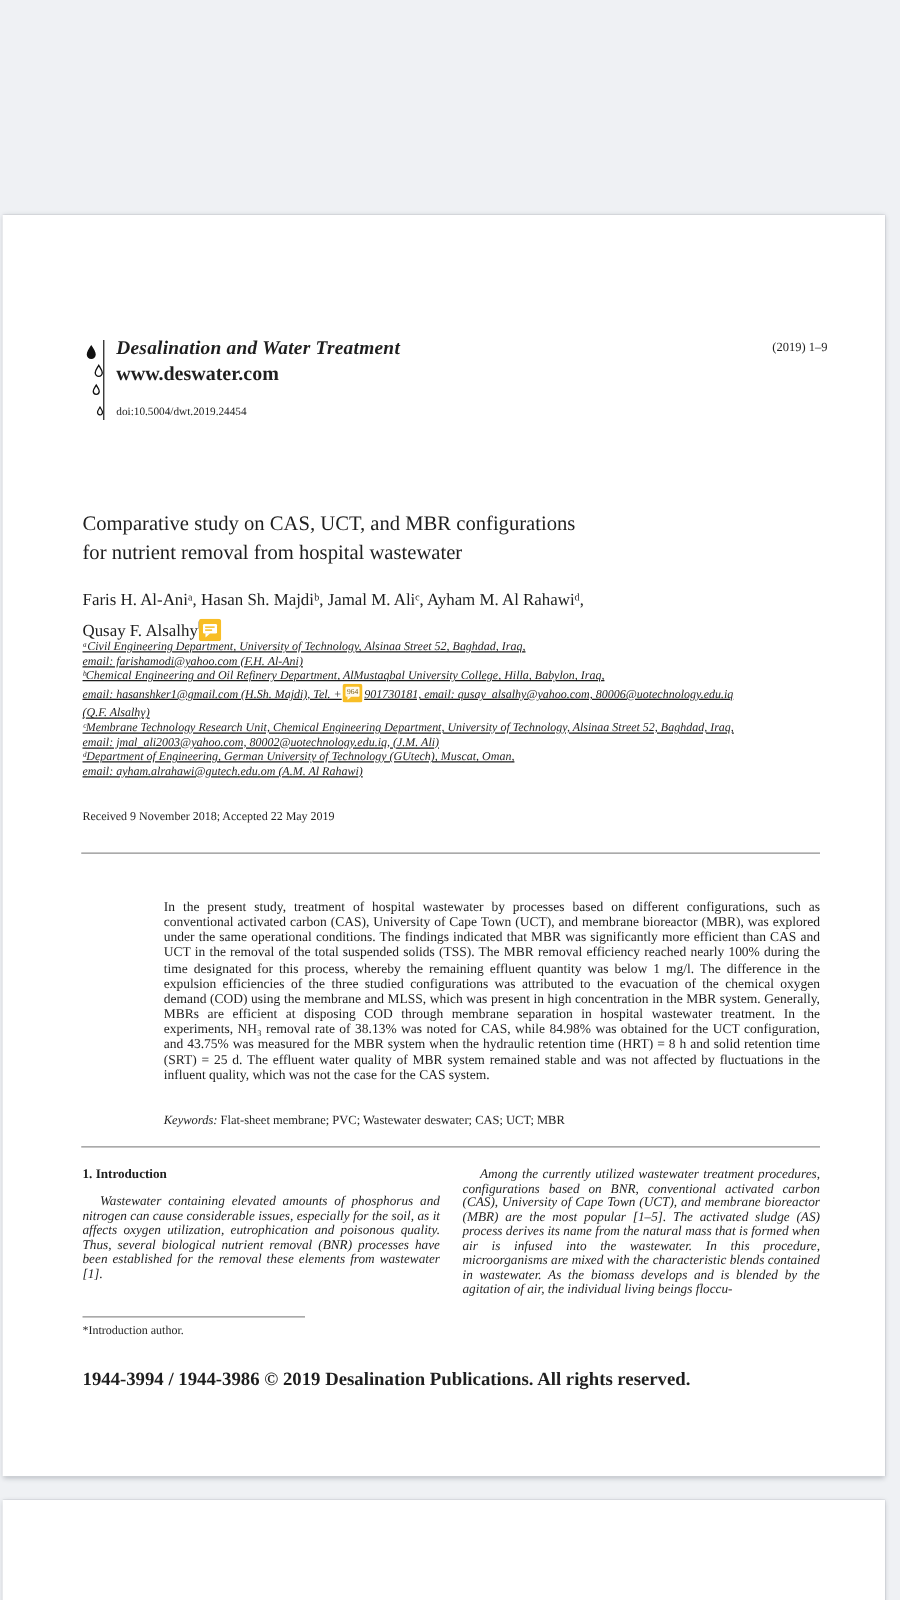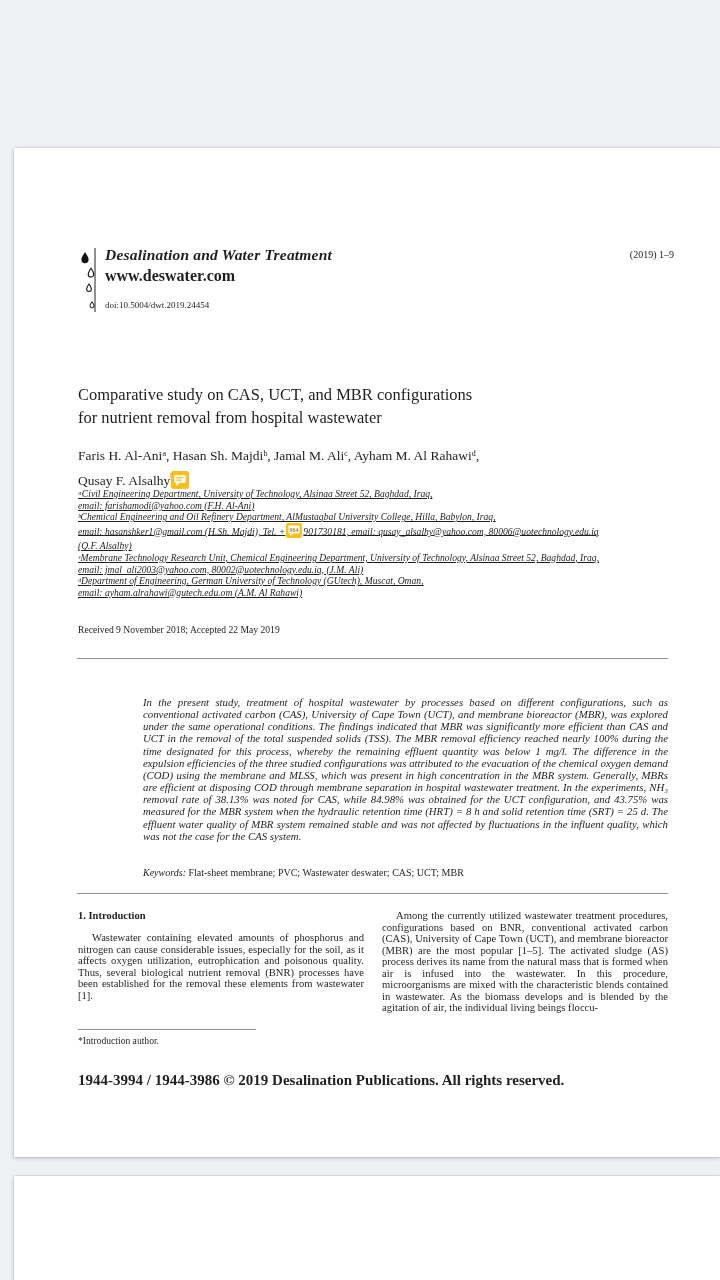--- a/index.html
+++ b/index.html
@@ -6,8 +6,8 @@
   html,body { width:720px; height:1280px; overflow:hidden; }
   body { background:#eff1f4; font-family:"Liberation Serif","DejaVu Serif",serif; color:#1f1f1f; position:relative; }
 
-  .page { position:absolute; left:14px; width:706px; background:#ffffff;
-          box-shadow:0 1px 4px rgba(40,45,60,.28), 0 0 1px rgba(40,45,60,.25); }
+  .page { position:absolute; left:2px; width:706px; background:#ffffff;
+          box-shadow:0 1px 4px rgba(40,45,60,.28), 0 0 1px rgba(40,45,60,.25);margin-top:24px; }
   .page1 { top:148px; height:1009px; }
   .page2 { top:1176px; height:120px; }
 

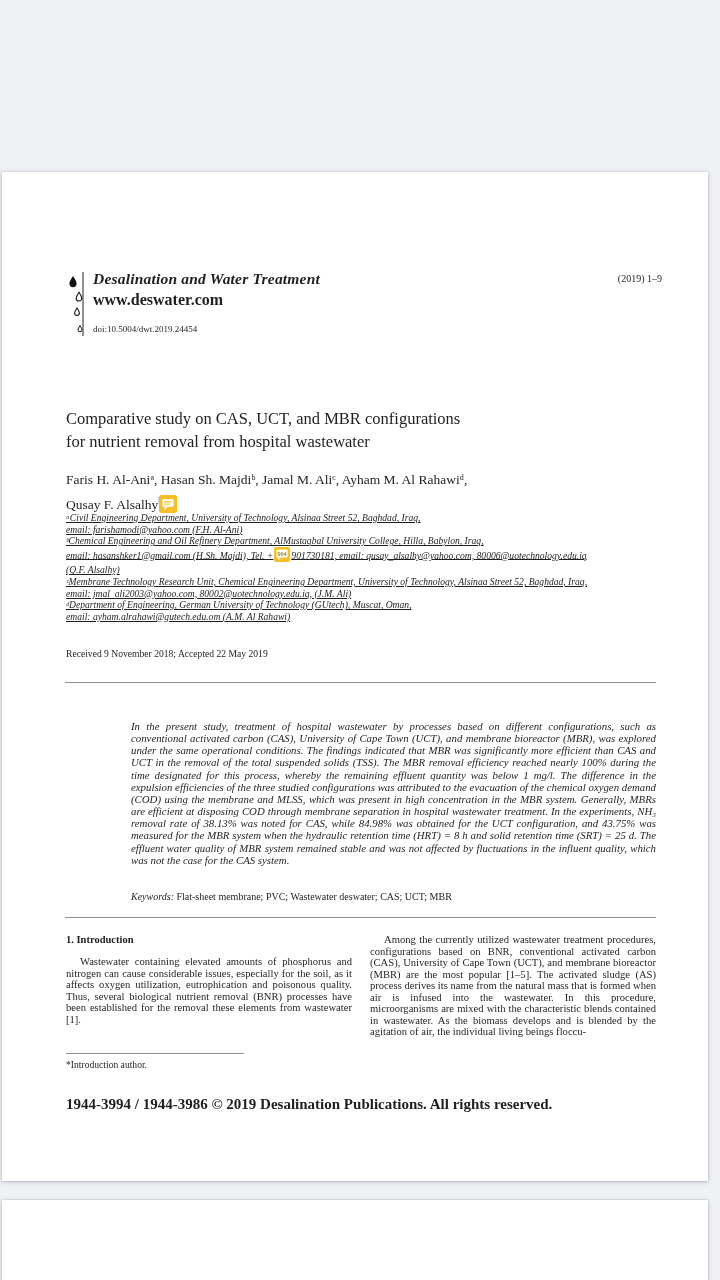--- a/index.html
+++ b/index.html
@@ -35,7 +35,7 @@
   .abs-head { position:absolute; left:63px; top:528px; width:591px; text-align:center;
               font-size:9.5px; font-weight:bold; letter-spacing:3.5px; }
   .abs-text { position:absolute; left:129px; top:548px; width:525px; font-size:10.8px;
-              line-height:12.15px; text-align:justify;font-style:italic; }
+              line-height:12.15px; text-align:justify; }
   .keywords { position:absolute; left:129px; top:719px; font-size:10px; }
   .keywords .kw-label { font-style:italic; }
 

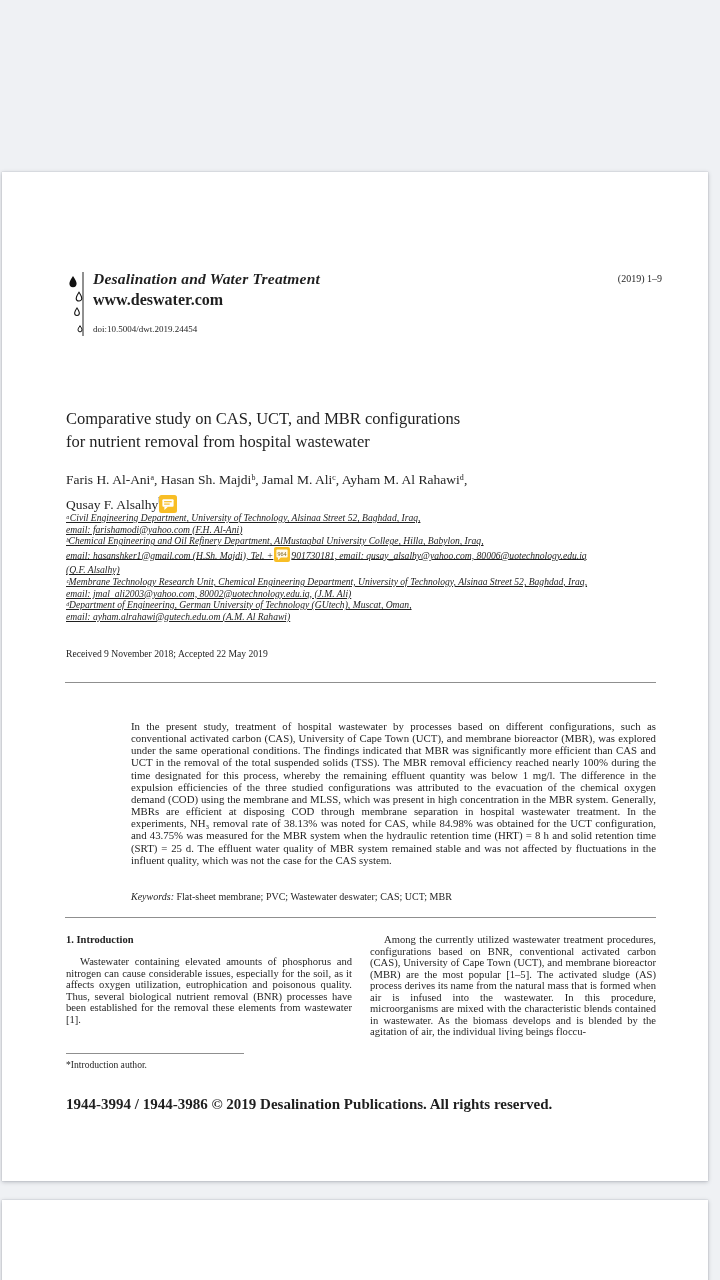--- a/index.html
+++ b/index.html
@@ -40,7 +40,7 @@
   .keywords .kw-label { font-style:italic; }
 
   .sec-head { position:absolute; left:64px; top:762px; font-size:10.5px; font-weight:bold; }
-  .col { position:absolute; width:286px; font-size:10.6px; line-height:11.5px; text-align:justify; }
+  .col { position:absolute; width:286px; font-size:10.6px; line-height:11.5px; text-align:justify;font-style:italic; }
   .col p { text-indent:14px; }
   .col-left  { left:64px;  top:784px; }
   .col-right { left:368px; top:762px; }

